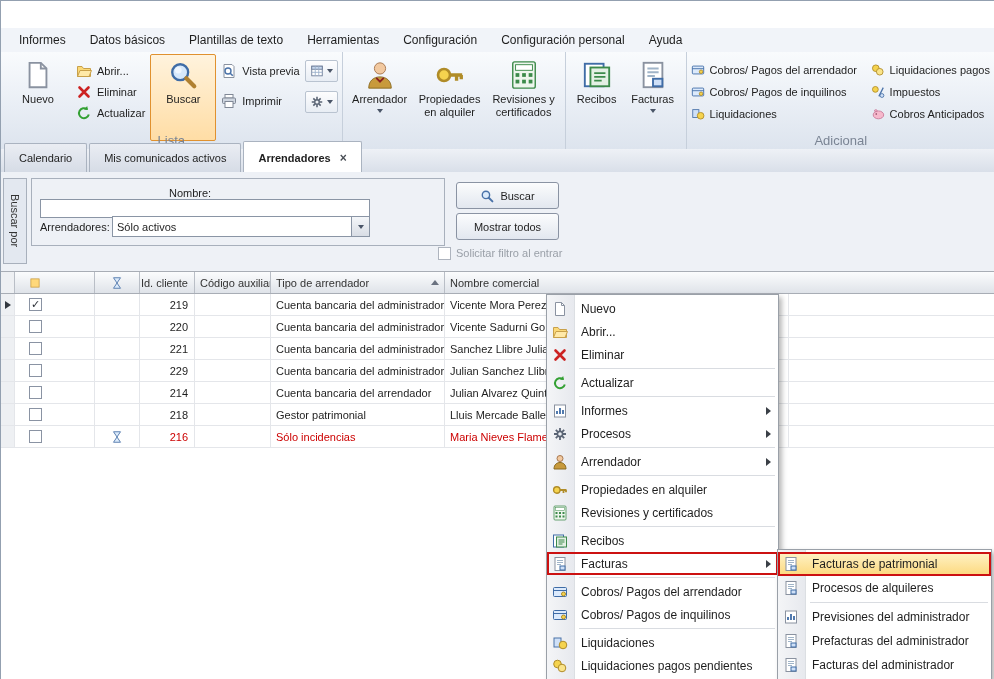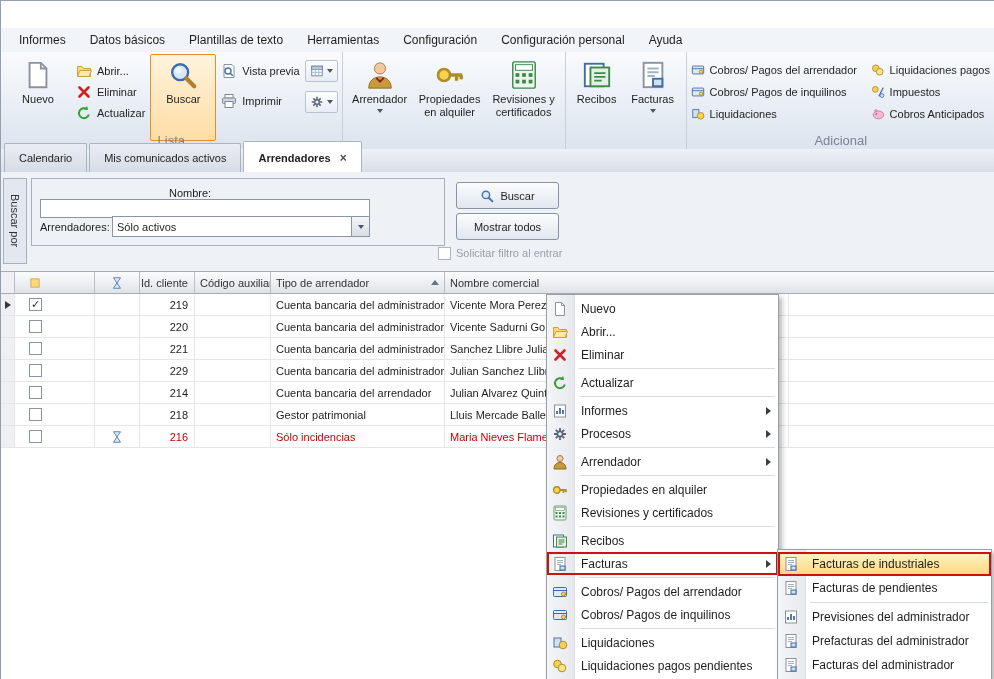--- a/index.html
+++ b/index.html
@@ -710,7 +710,7 @@
             <rect x="8" y="10" width="5" height="4" fill="#cfe0f7" stroke="#3f6ca6"></rect>
           </svg>
         </span>
-        <span class="ctx-lbl">Facturas de industriales</span>
+        <span class="ctx-lbl">Facturas de patrimonial</span>
         <span class="red-box"></span>
       </div>
       <div class="ctx-item h24">

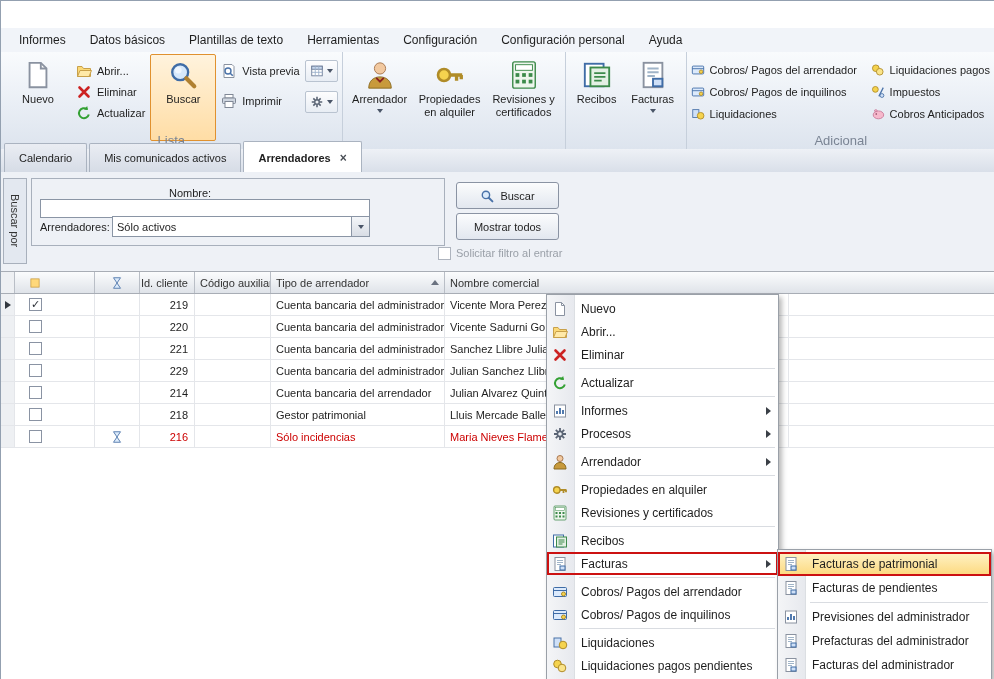--- a/index.html
+++ b/index.html
@@ -721,7 +721,7 @@
             <rect x="8" y="10" width="5" height="4" fill="#cfe0f7" stroke="#3f6ca6"></rect>
           </svg>
         </span>
-        <span class="ctx-lbl">Facturas de pendientes</span>
+        <span class="ctx-lbl">Procesos de alquileres</span>
       </div>
       <div class="ctx-sep"></div>
       <div class="ctx-item h24">

